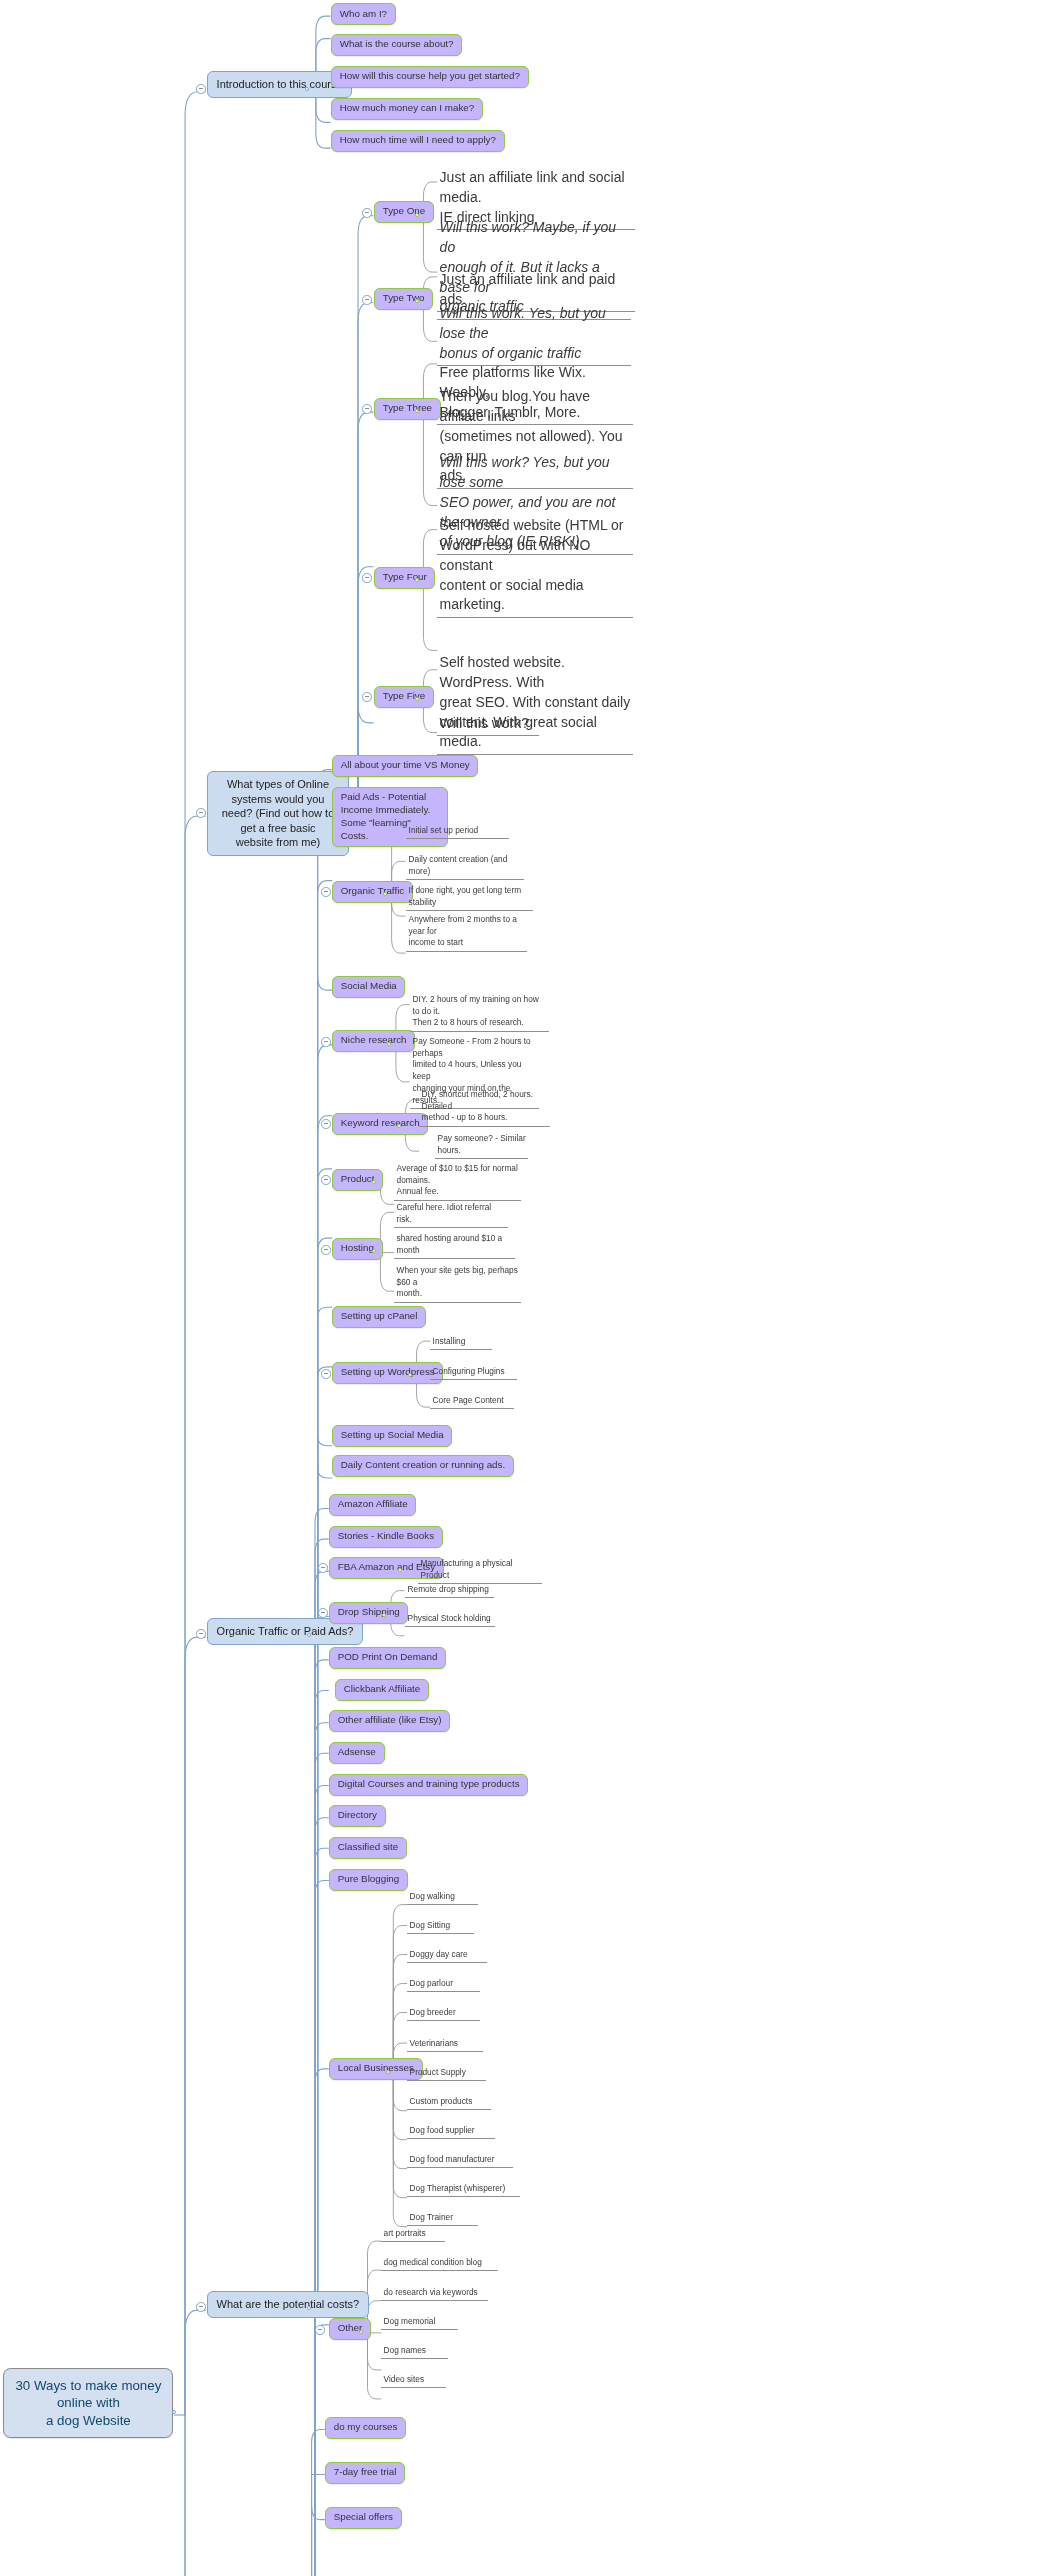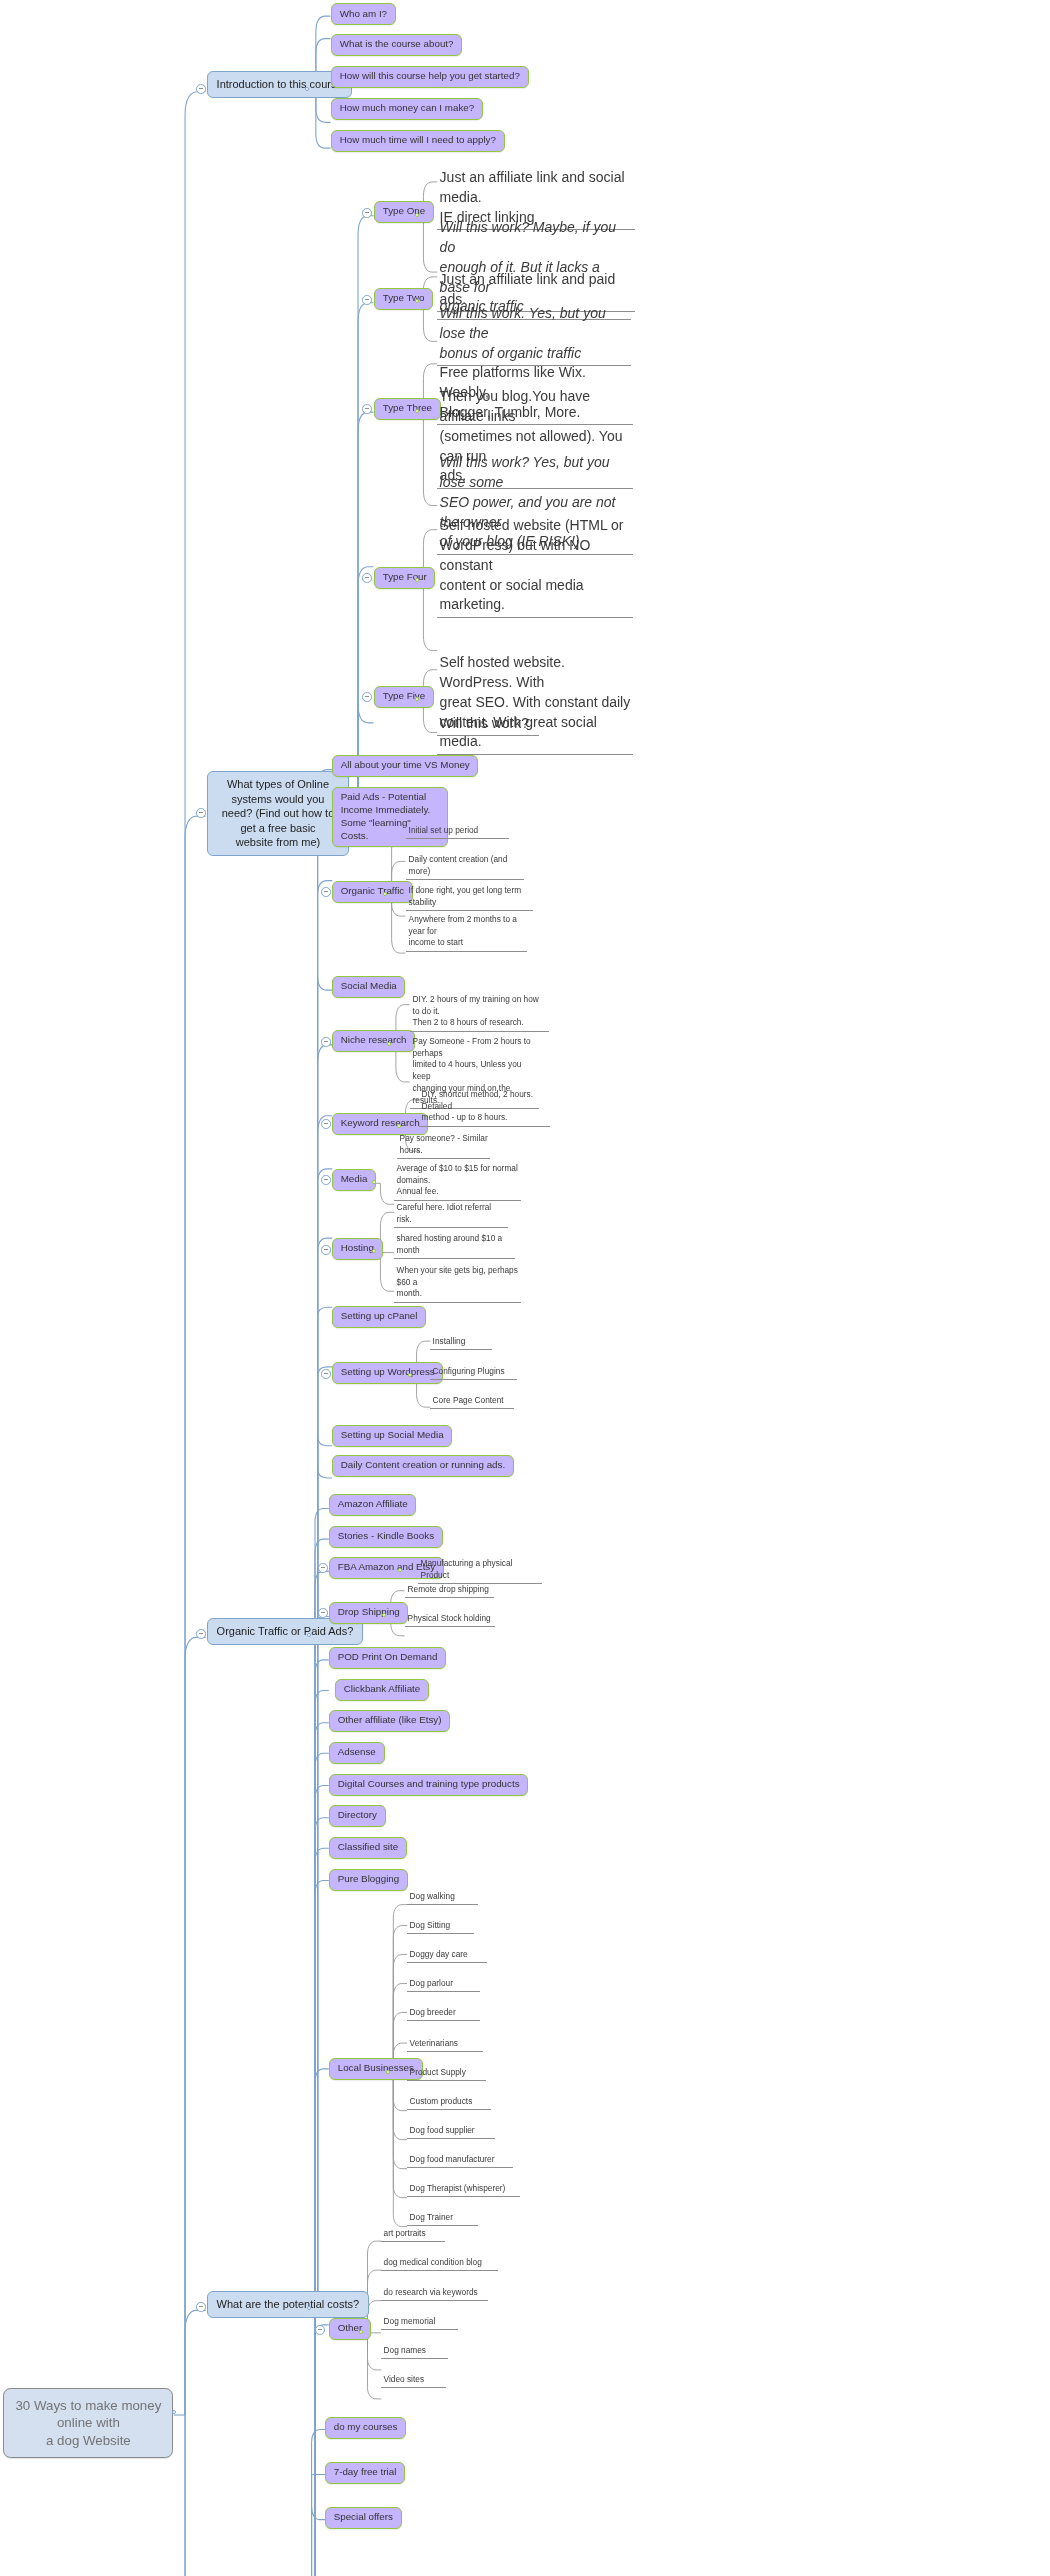--- a/index.html
+++ b/index.html
@@ -428,7 +428,7 @@
     <div class="box" style="width:131px;">DIY, shortcut method, 2 hours. Detailed
 method - up to 8 hours.</div>
   </div>
-  <div class="node leaf small" style="left: 397px; top: 1132px; width: 93px; align-items: flex-end;">
+  <div class="node leaf small" style="left: 435px; top: 1132px; width: 93px; align-items: flex-end;">
     <div class="box" style="width:93px;">Pay someone? - Similar hours.</div>
   </div>
 

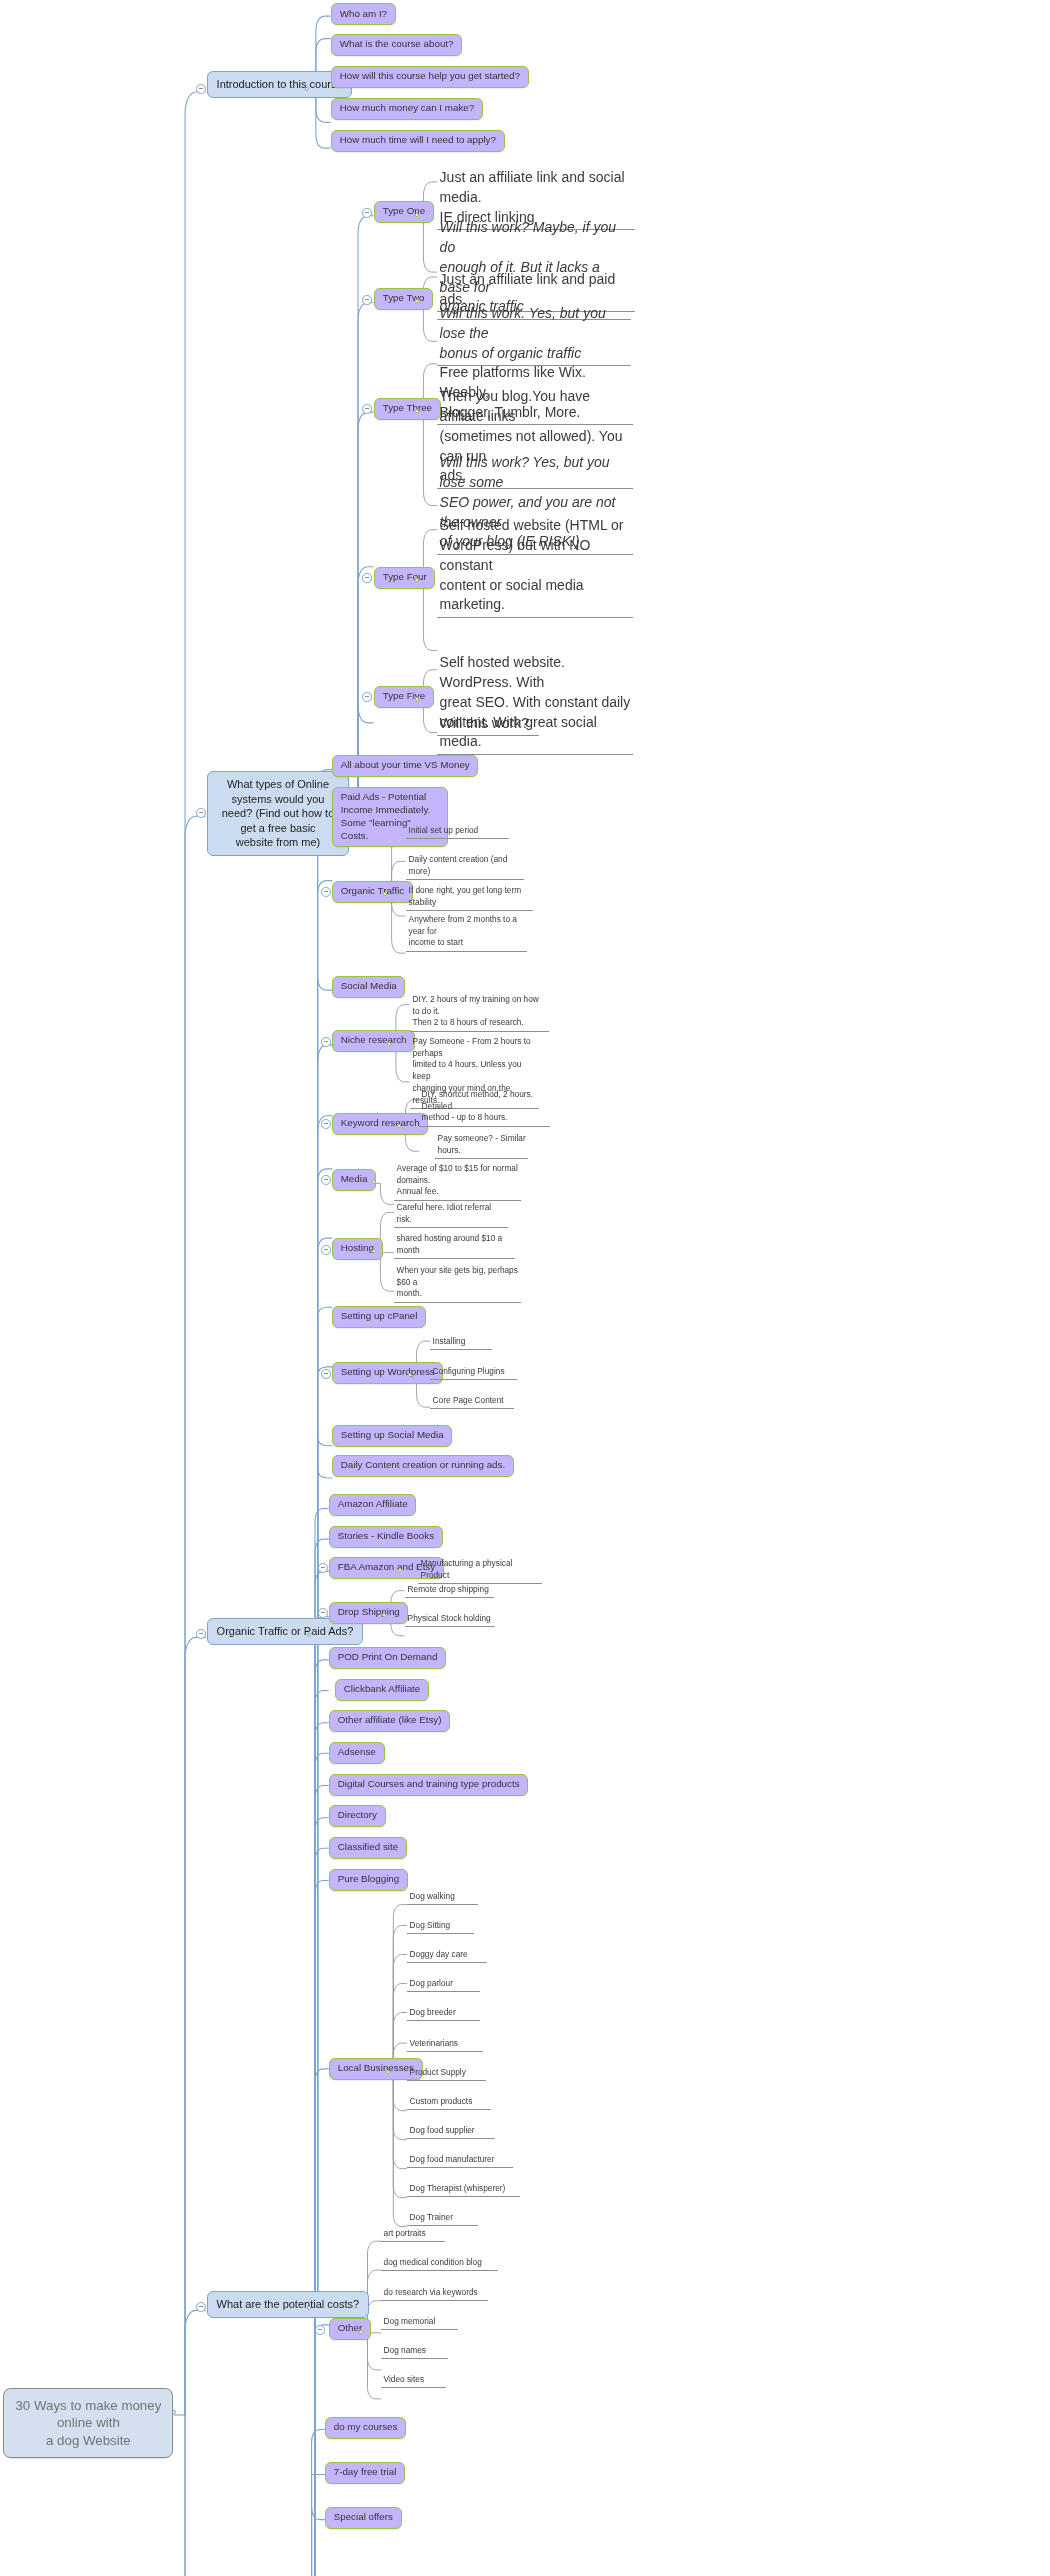--- a/index.html
+++ b/index.html
@@ -434,7 +434,7 @@
 
   <span class="tog blue" style="left: 321px; top: 1175px;"></span>
   <div class="node green" style="left: 332px; top: 1169px;">
-    <div class="box">Media</div>
+    <div class="box">Product</div>
   </div>
   <span class="dot green" style="left: 372px; top: 1180px;"></span>
   <div class="node leaf small" style="left: 394px; top: 1162px; width: 127px;">

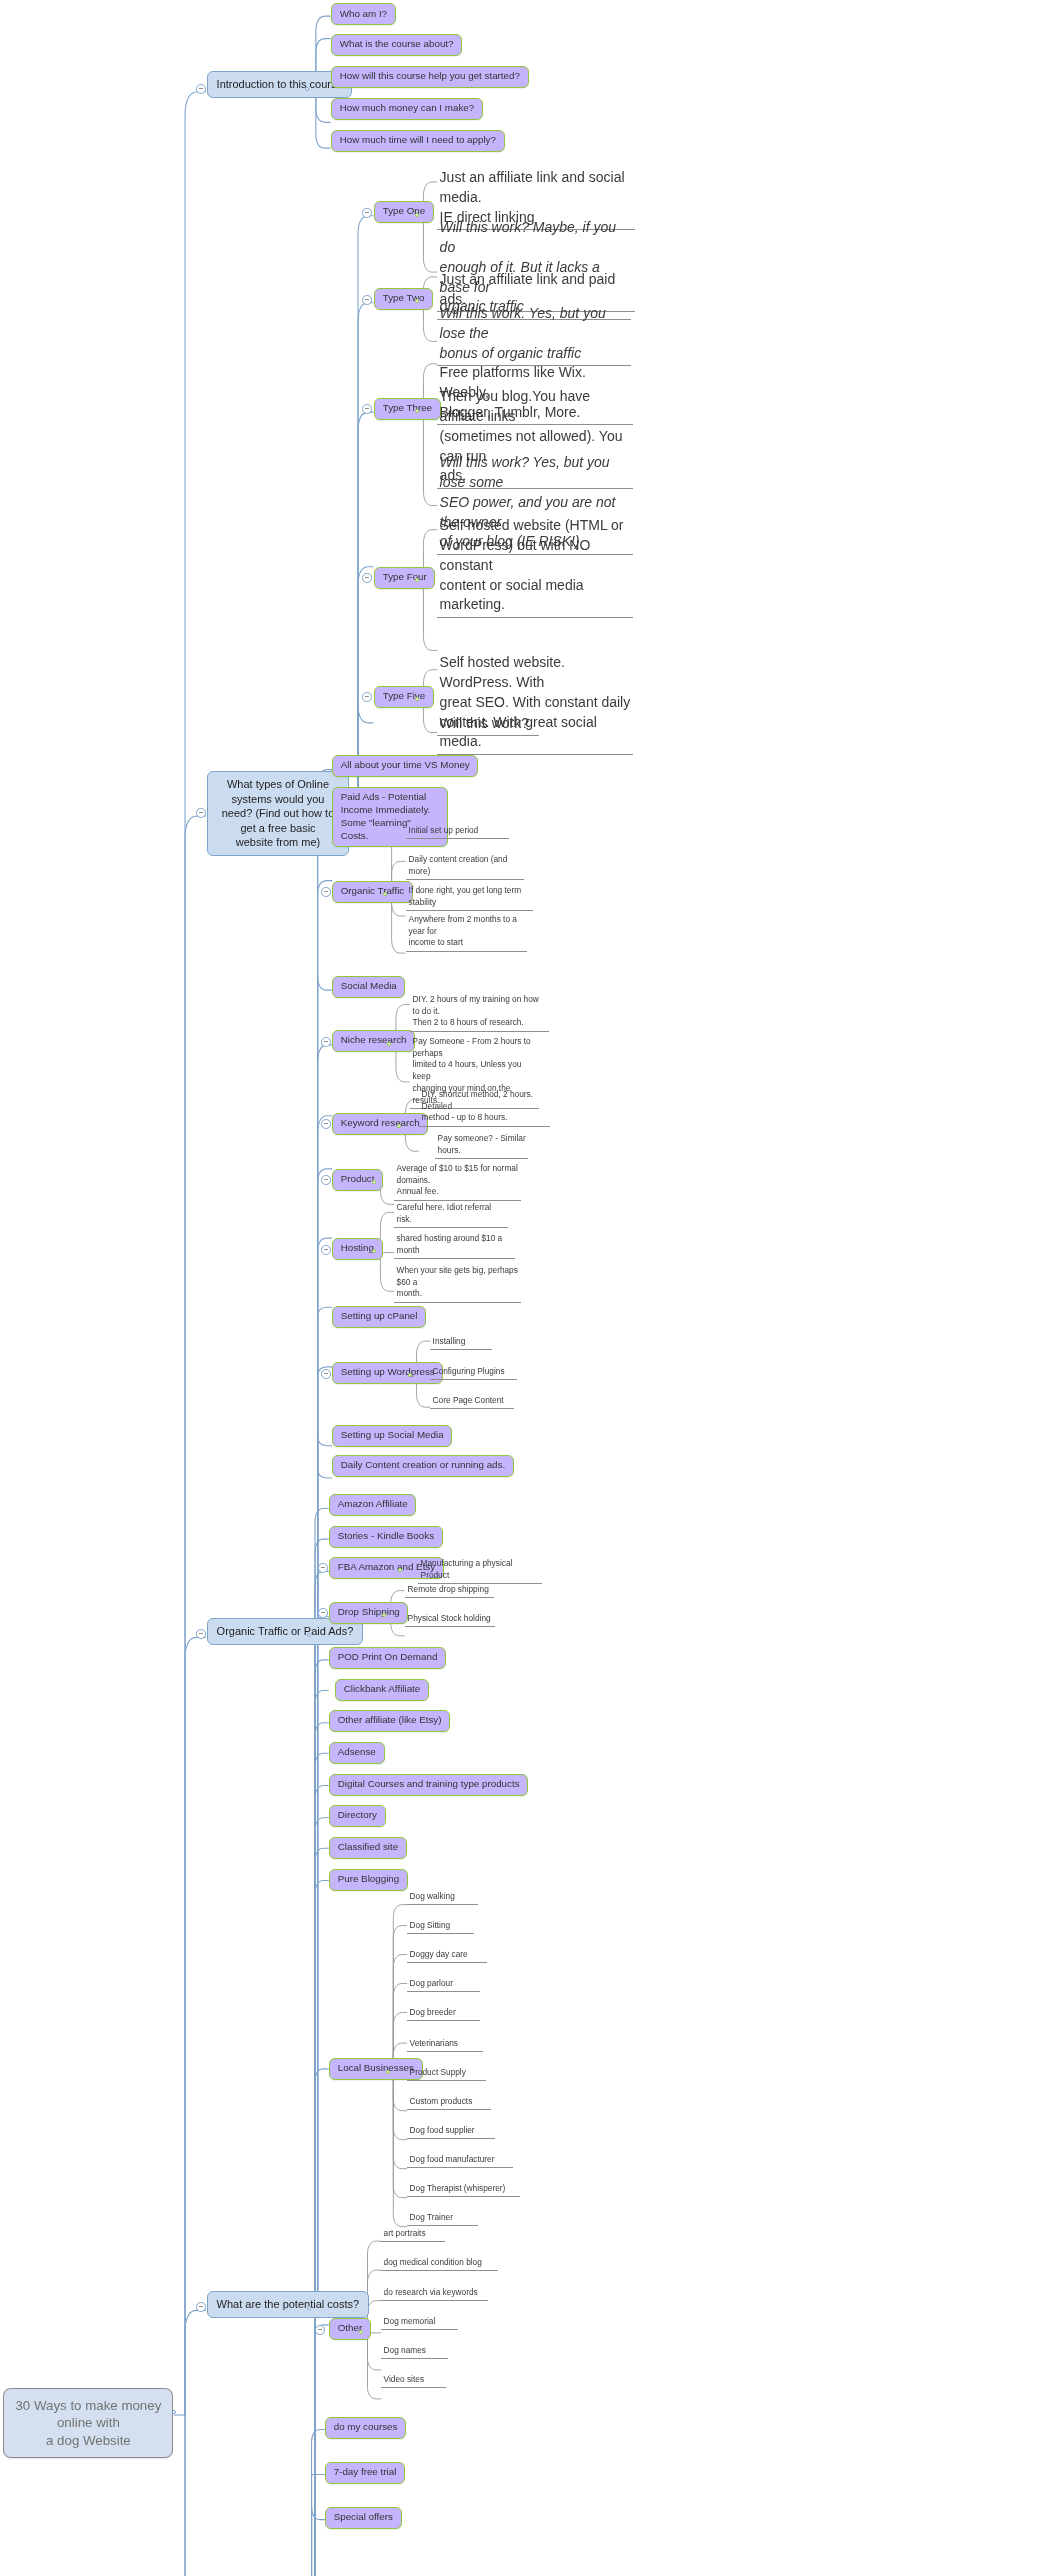--- a/index.html
+++ b/index.html
@@ -27,13 +27,12 @@
   .root .box {
     background:#d4e0f0;
     border:0.9px solid #8a8a8a;
-    color:#737373;
+    color:#0c4a6e;
     font-size:13.3px;
     text-align:center;
     border-radius:7.7px;
     padding:7.7px 10.3px;
     box-shadow:0 0.9px 0.9px rgba(0,0,0,.10);
-    margin-top:20px;
   }
   
   .lvl1 .box {

